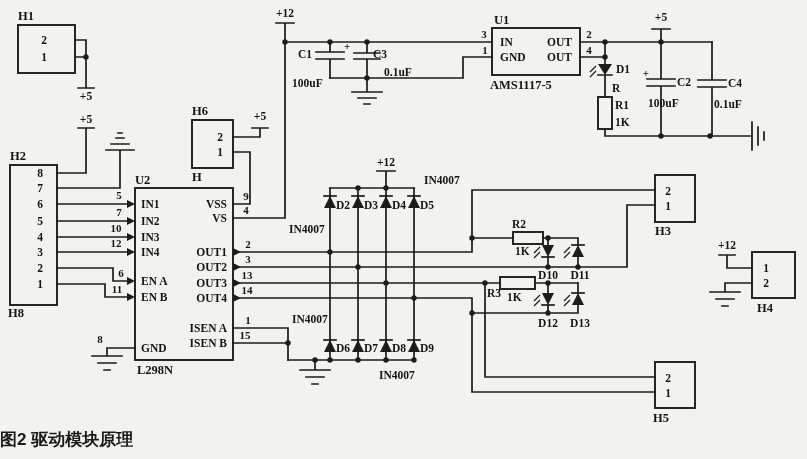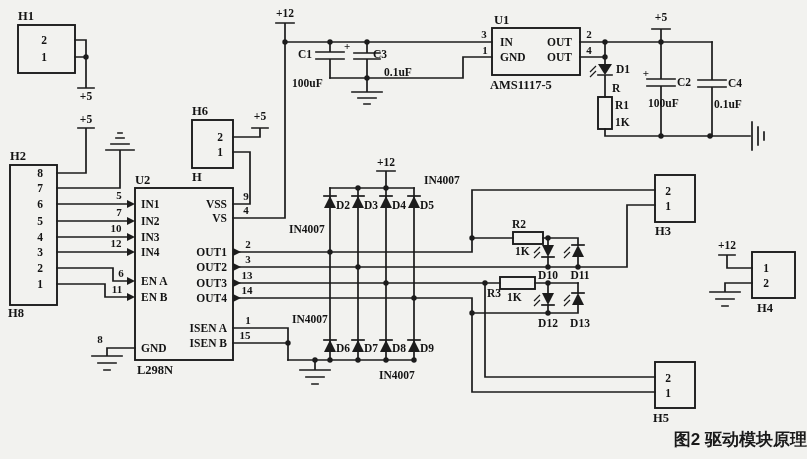--- a/index.html
+++ b/index.html
@@ -14,7 +14,7 @@
   .ref{font-size:12.5px}
   .num{font-size:11px}
   .pin{font-size:11.5px}
-  .caption{position:absolute;left:0;top:428px;width:807px;text-align:right;
+  .caption{position:absolute;left:0;top:428px;width:807px;text-align:left;
     font-family:"Liberation Sans","DejaVu Sans",sans-serif;font-weight:bold;
     font-size:17px;color:#1a1a1a}
 </style>

